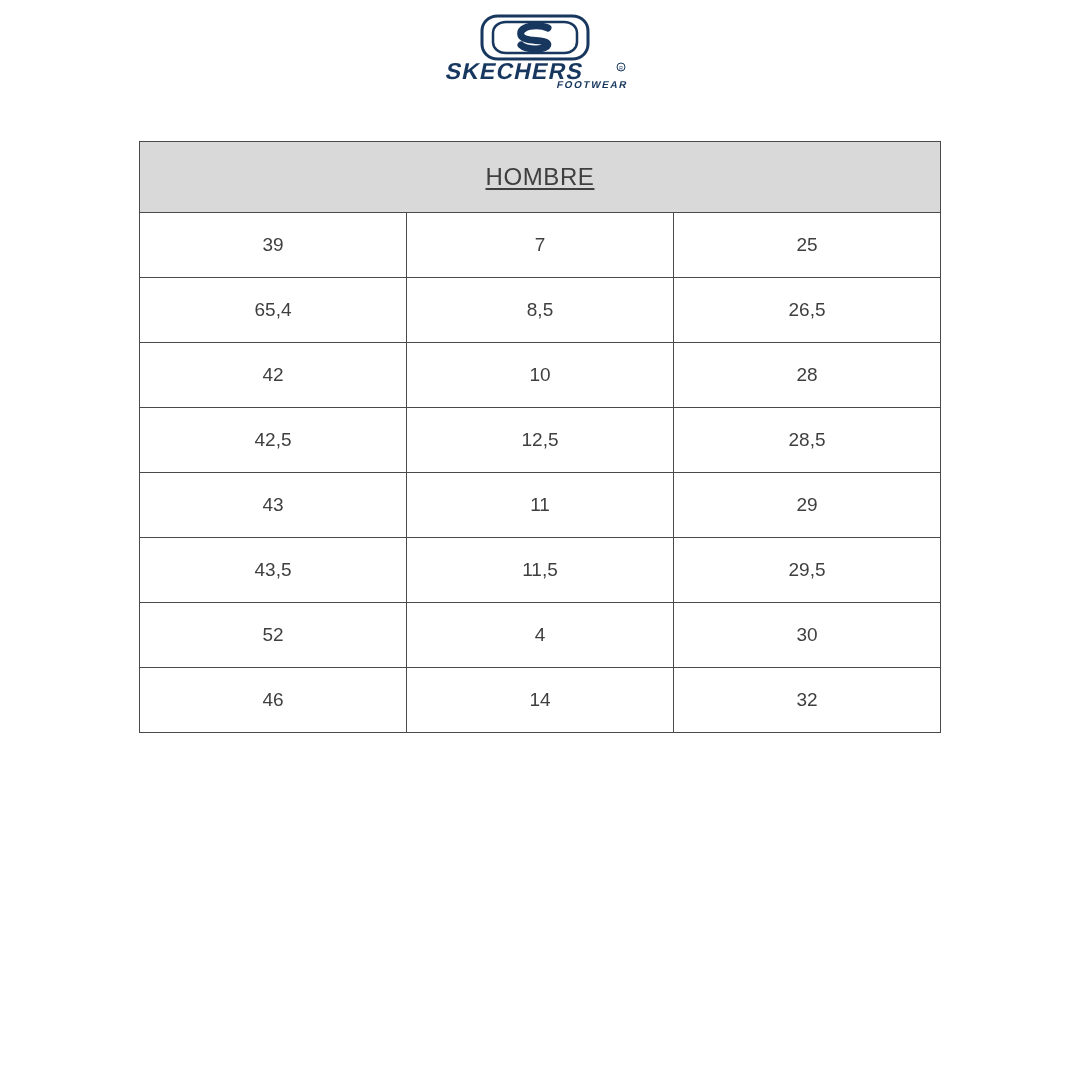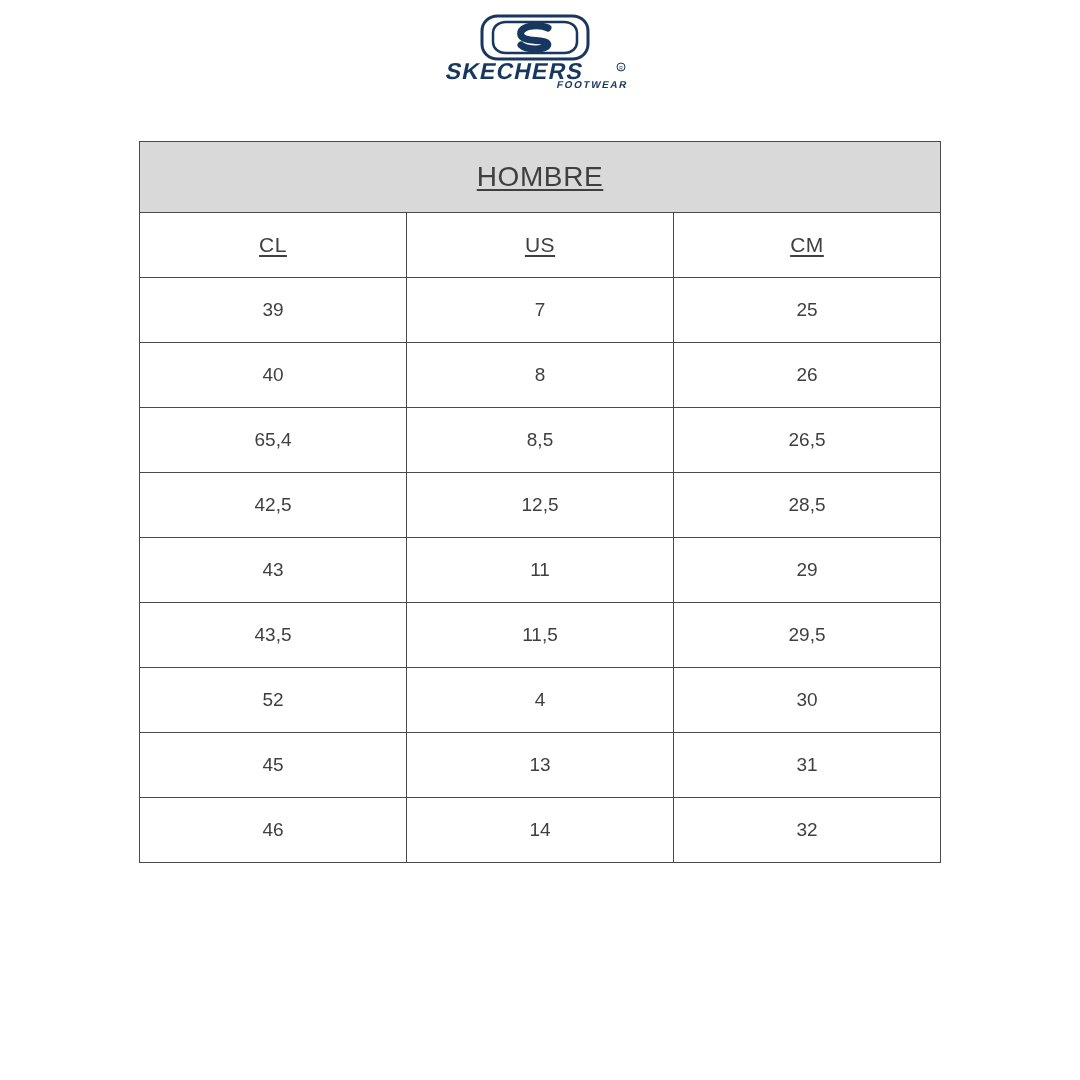--- a/index.html
+++ b/index.html
@@ -61,7 +61,7 @@
   .title-row td {
     background: #d9d9d9;
     height: 68px;
-    font-size: 28px;
+    font-size: 24px;
     font-weight: bold;
     color: #1f1f1f;
     letter-spacing: 0.6px;

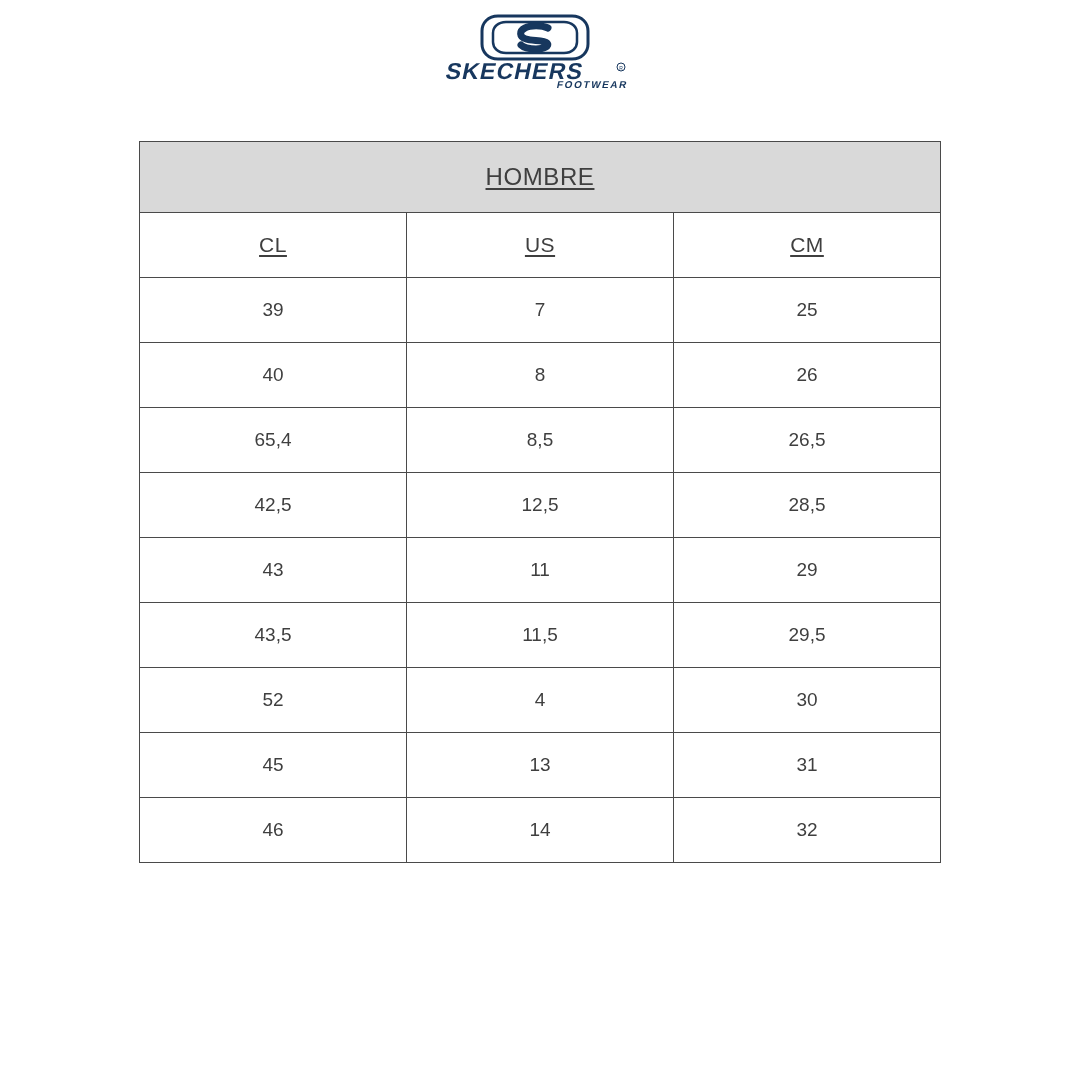--- a/index.html
+++ b/index.html
@@ -127,11 +127,6 @@
         <tr class="title-row">
           <td colspan="3"><span class="u">HOMBRE</span></td>
         </tr>
-        <tr class="head-row">
-          <td class="col-cl"><span class="u">CL</span></td>
-          <td class="col-us"><span class="u">US</span></td>
-          <td class="col-cm"><span class="u">CM</span></td>
-        </tr>
 
         <tr class="data-row">
           <td>39</td>

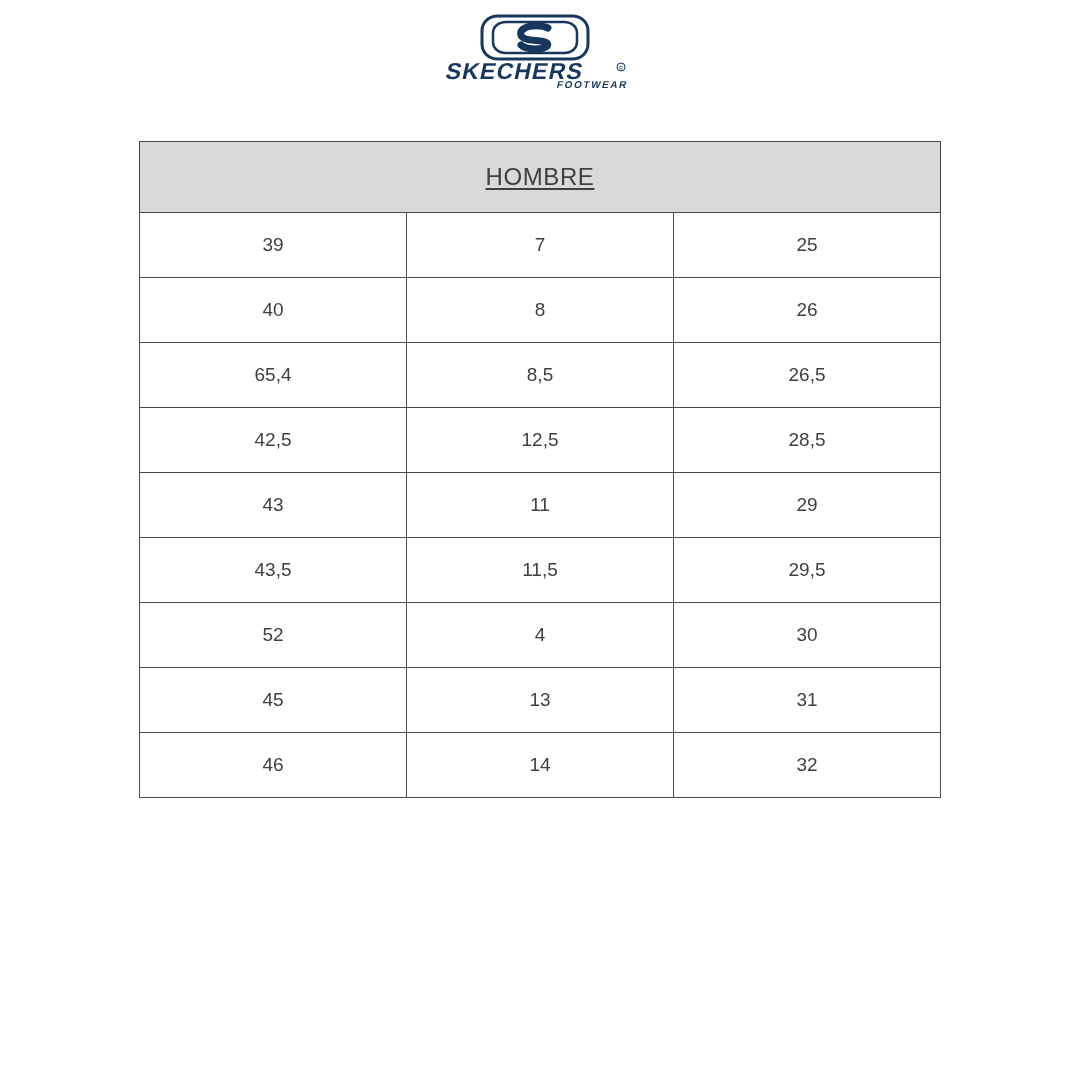--- a/index.html
+++ b/index.html
@@ -134,11 +134,6 @@
           <td>25</td>
         </tr>
         <tr class="data-row">
-          <td>40</td>
-          <td>8</td>
-          <td>26</td>
-        </tr>
-        <tr class="data-row">
           <td>65,4</td>
           <td>8,5</td>
           <td>26,5</td>

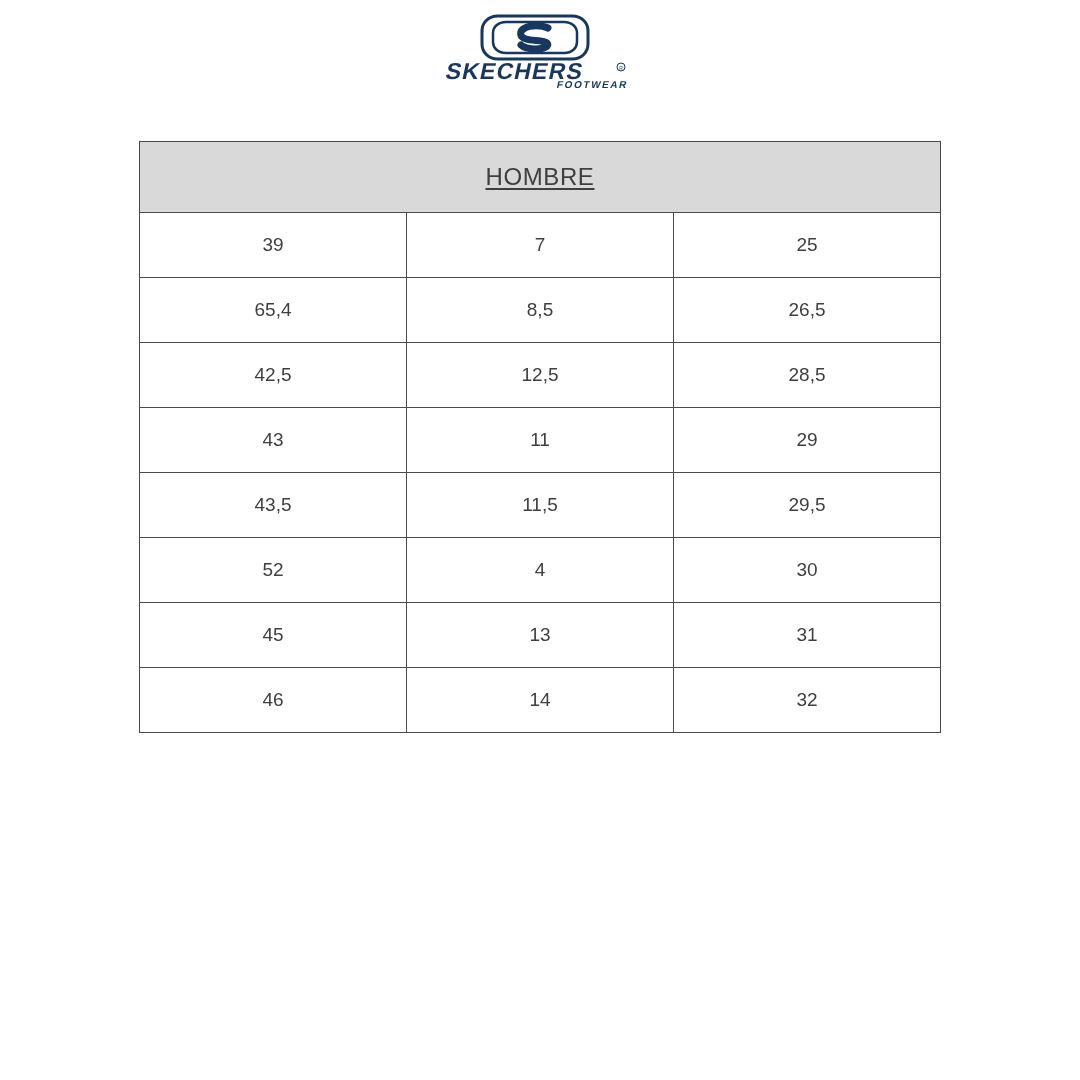--- a/index.html
+++ b/index.html
@@ -139,6 +139,11 @@
           <td>26,5</td>
         </tr>
         <tr class="data-row">
+          <td>42</td>
+          <td>10</td>
+          <td>28</td>
+        </tr>
+        <tr class="data-row">
           <td>42,5</td>
           <td>12,5</td>
           <td>28,5</td>

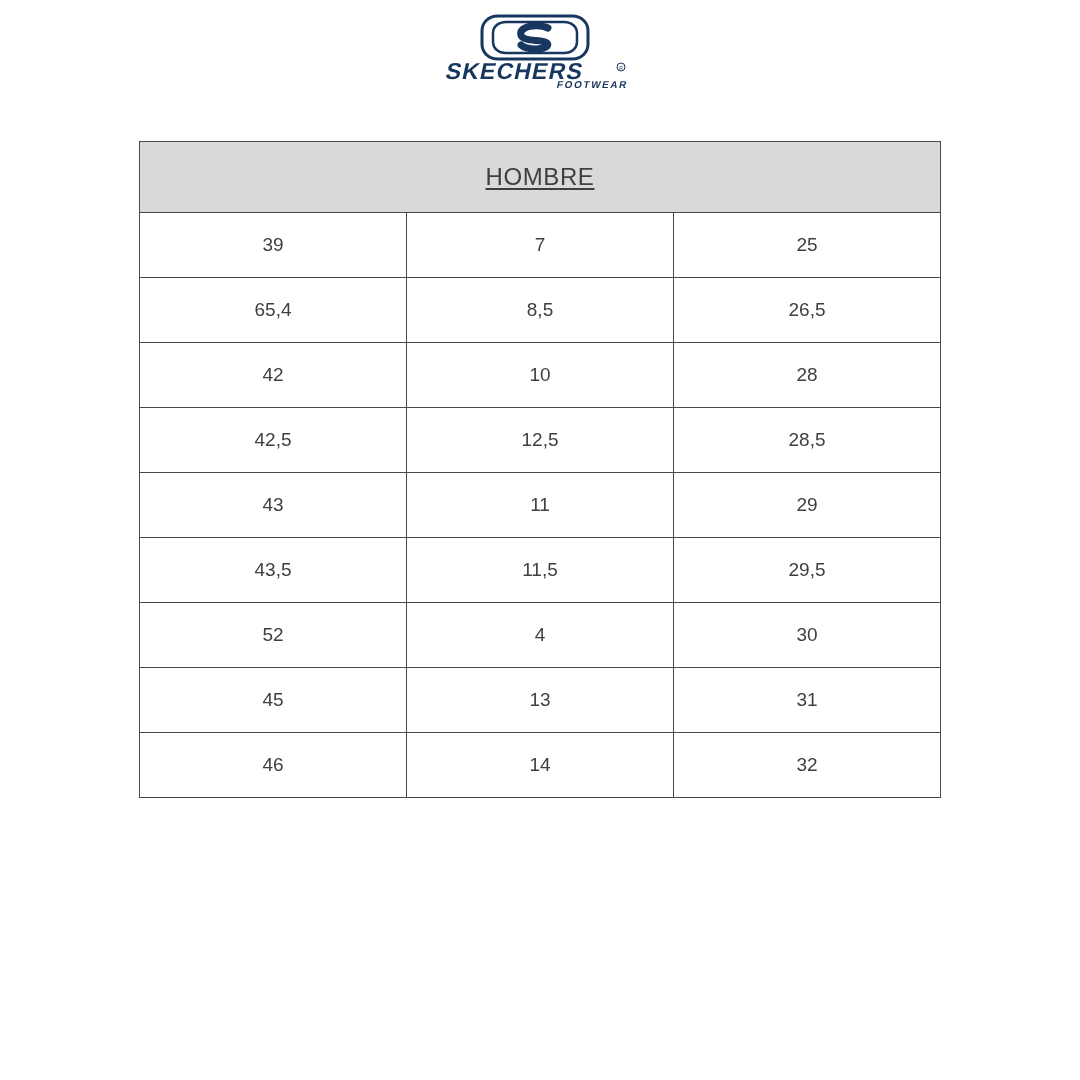--- a/index.html
+++ b/index.html
@@ -164,11 +164,6 @@
           <td>30</td>
         </tr>
         <tr class="data-row">
-          <td>45</td>
-          <td>13</td>
-          <td>31</td>
-        </tr>
-        <tr class="data-row">
           <td>46</td>
           <td>14</td>
           <td>32</td>

